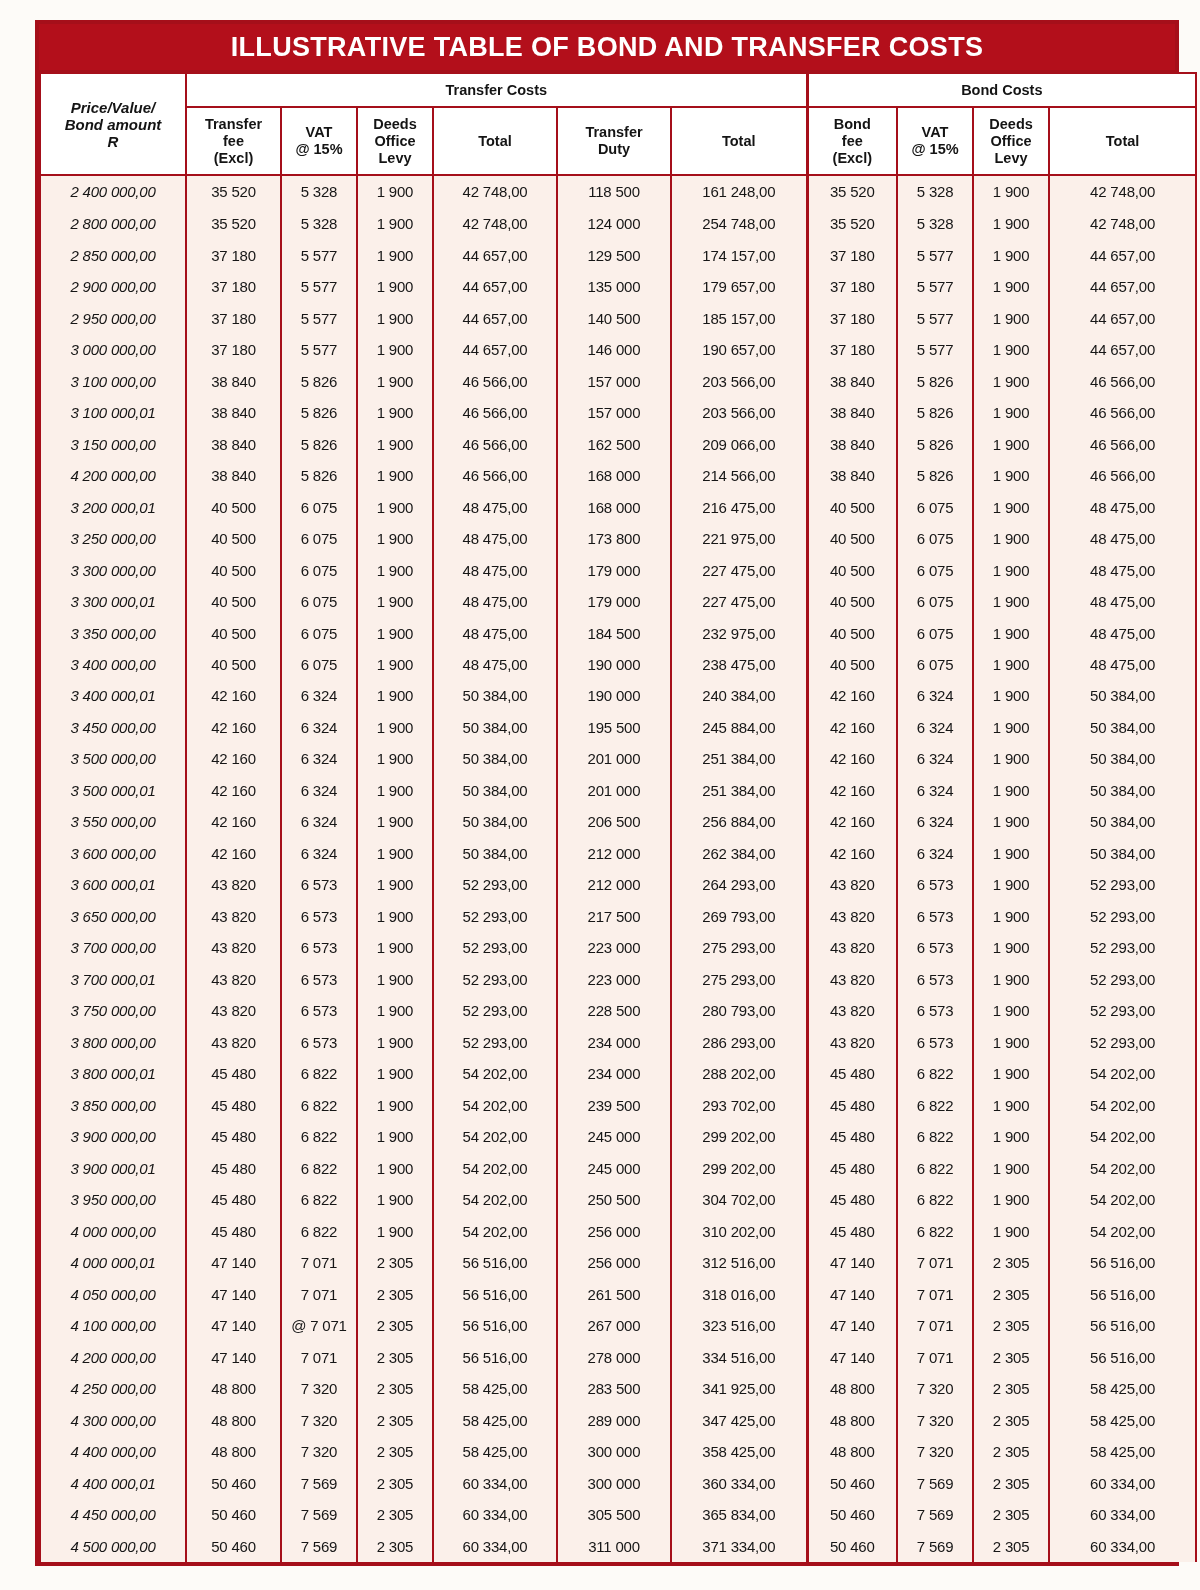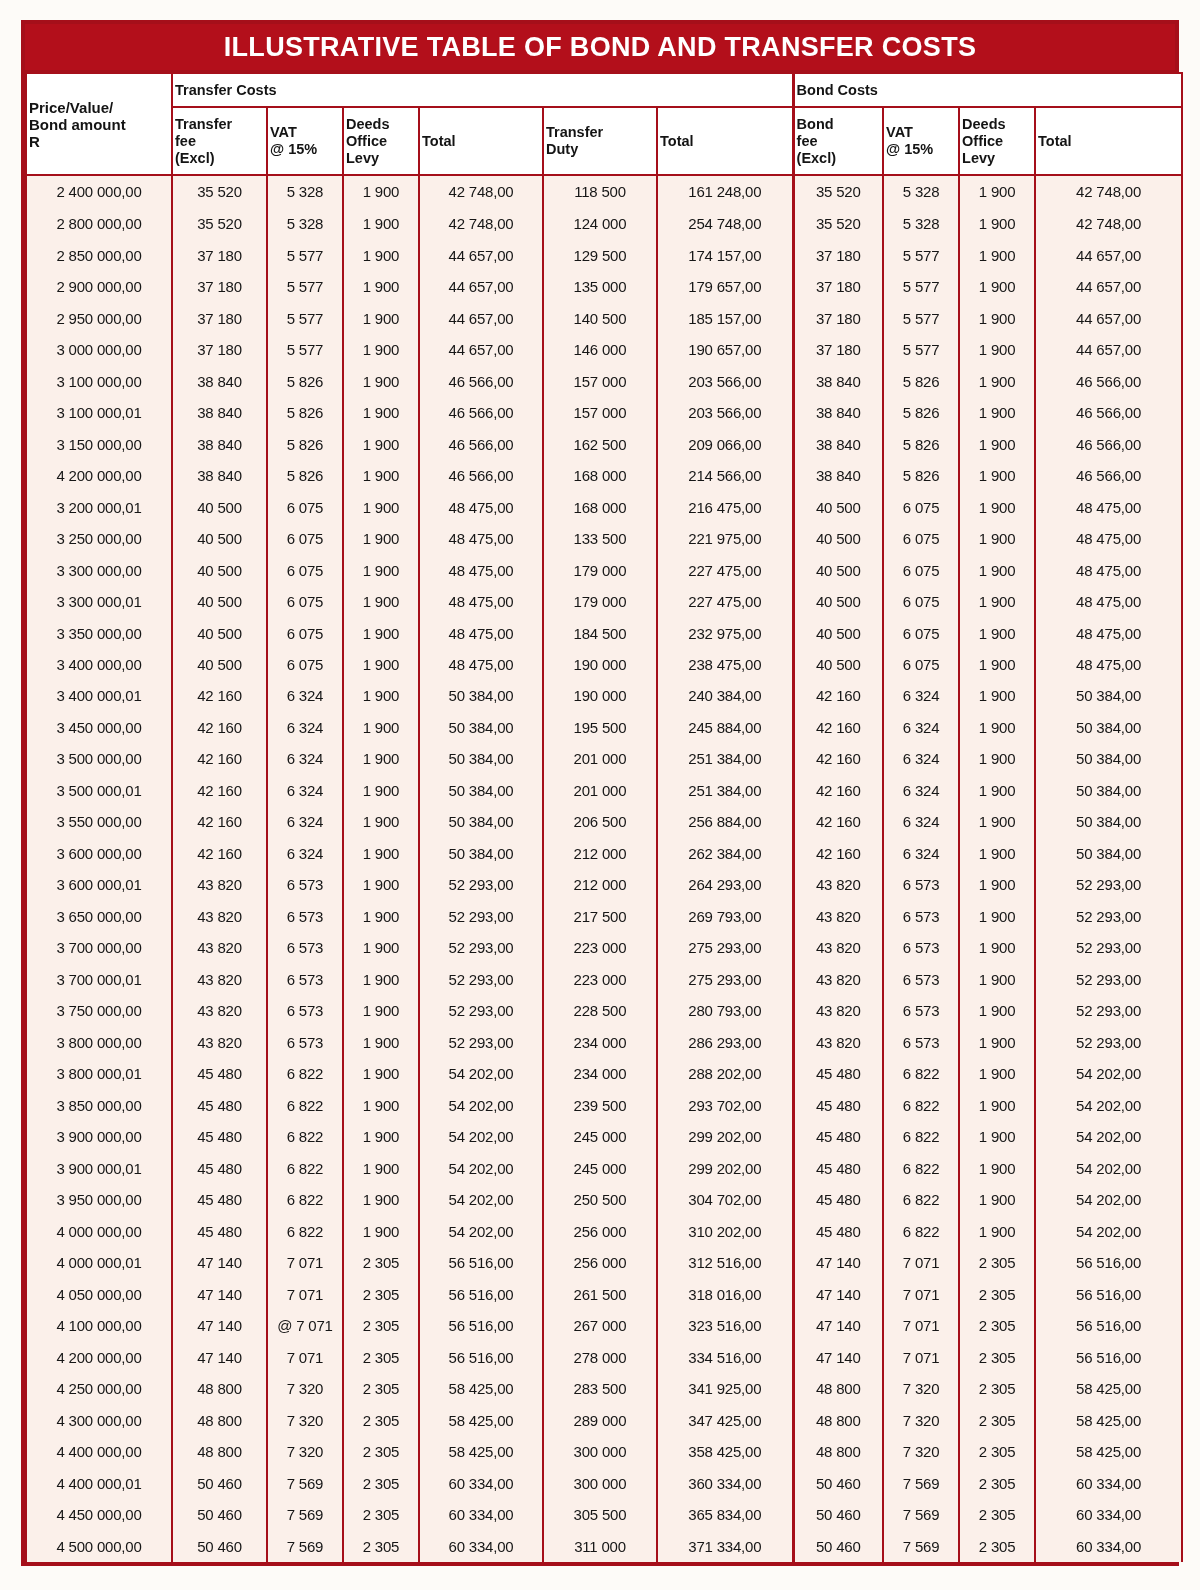--- a/index.html
+++ b/index.html
@@ -11,7 +11,7 @@
   }
   .page {
     width: 1200px; height: 1590px;
-    padding: 20px 21px 24px 21px;
+    padding: 20px 21px 24px 35px;
     background: #fdfbf8;
   }
   .frame {

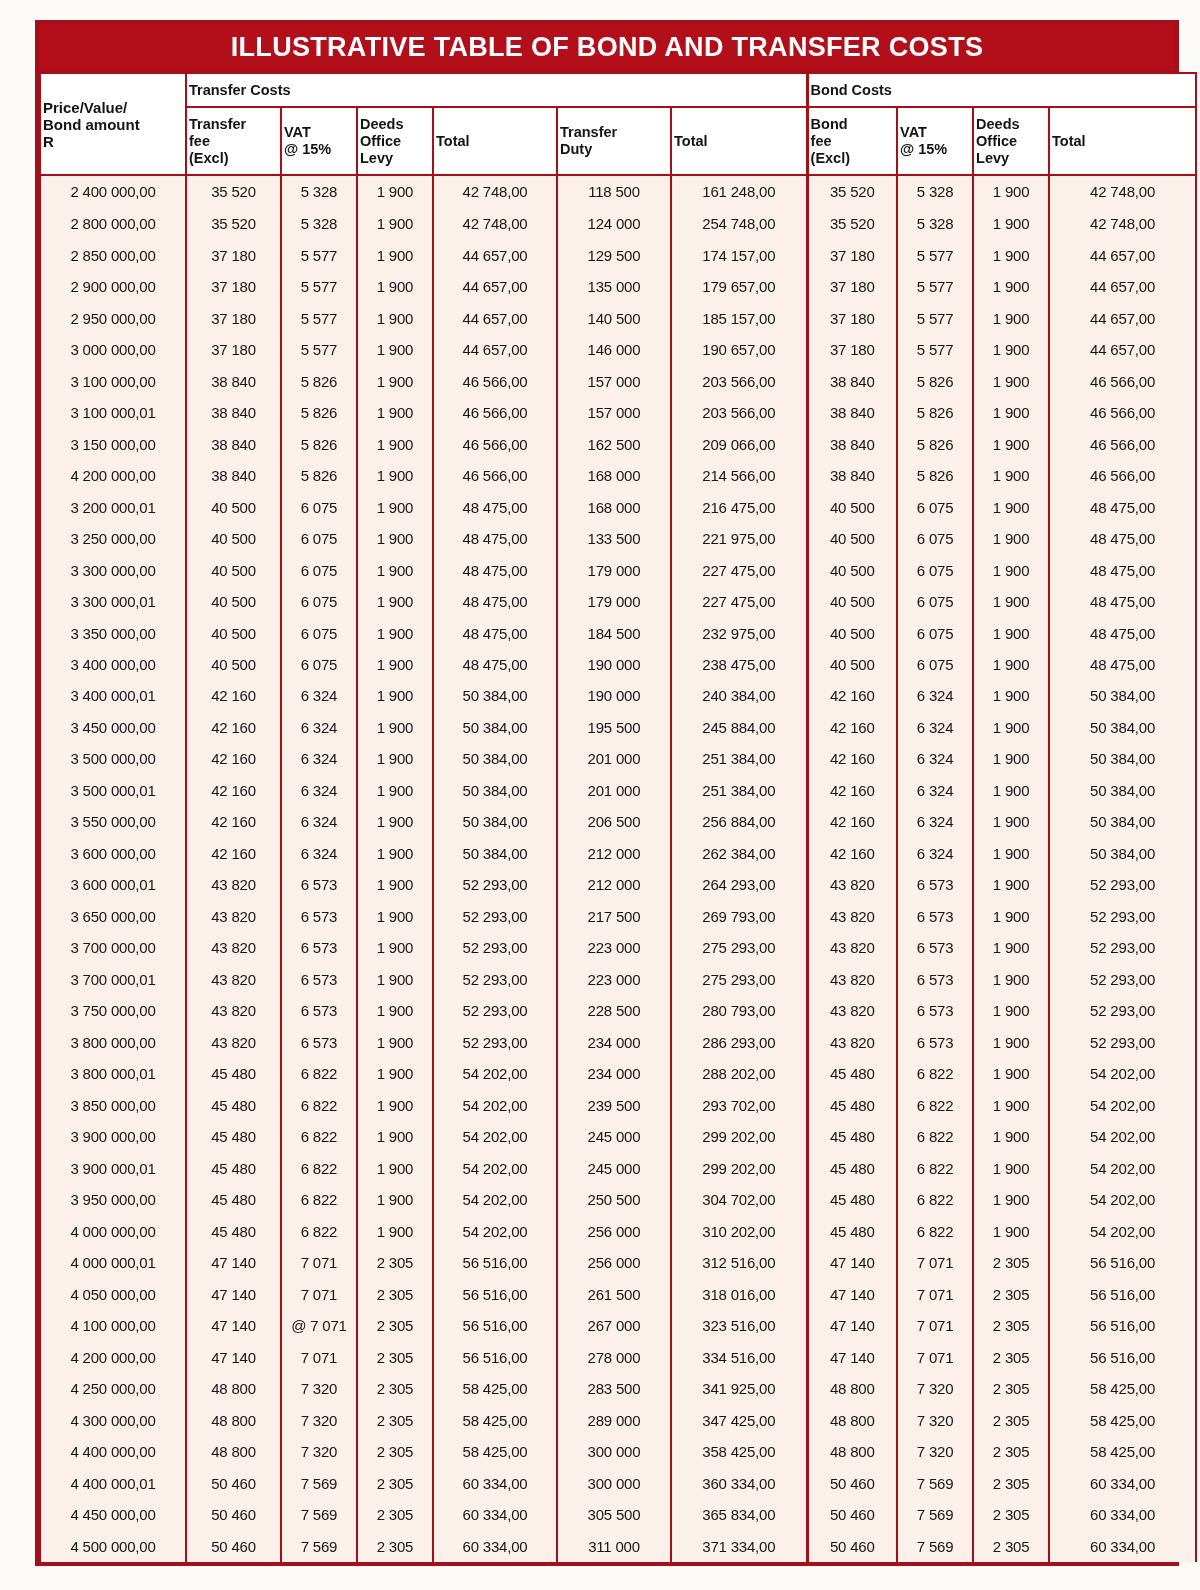--- a/index.html
+++ b/index.html
@@ -44,7 +44,7 @@
     font-weight: bold;
     font-size: 14.5px;
     color: #141414;
-    text-align: left;
+    text-align: center;
     vertical-align: middle;
     white-space: pre-line;
     line-height: 17px;

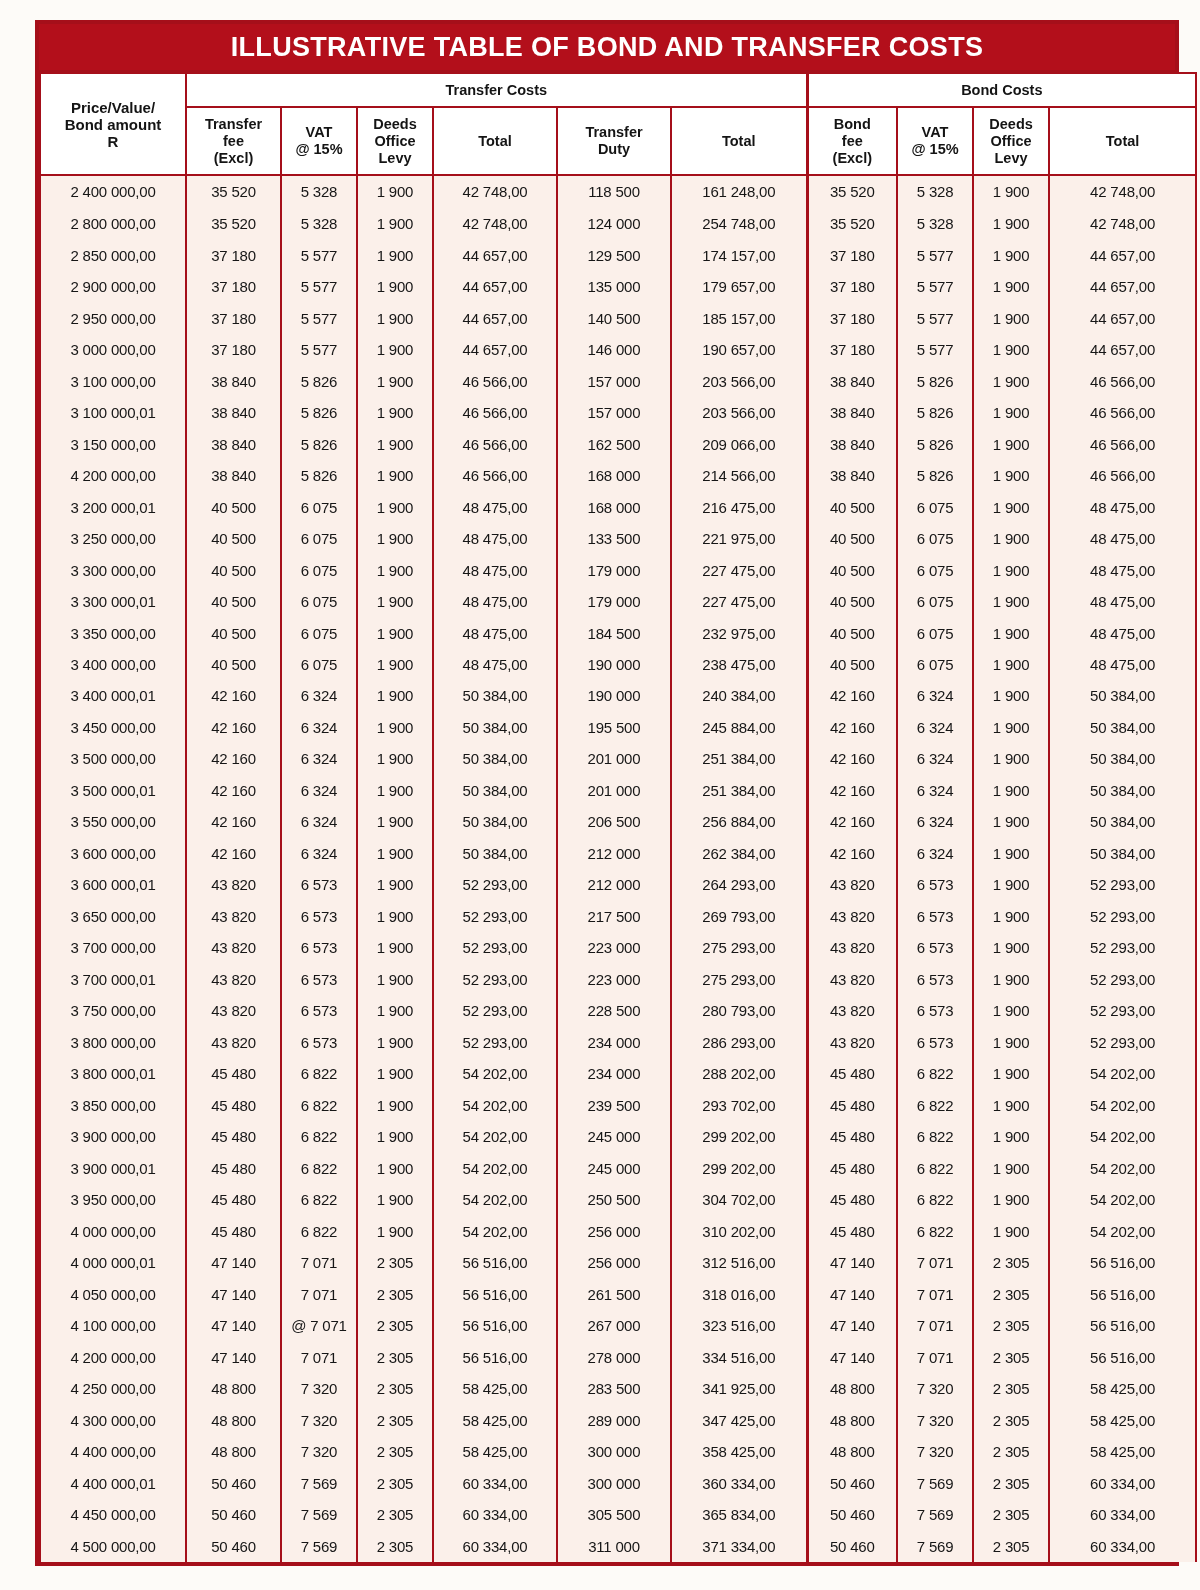--- a/index.html
+++ b/index.html
@@ -67,7 +67,7 @@
     overflow: hidden;
   }
   .group-sep { border-left-width: 3px !important; }
-  .price-col { font-size: 15px; }
+  .price-col { font-size: 15px; font-style: italic; }
 </style>
 </head>
 <body>

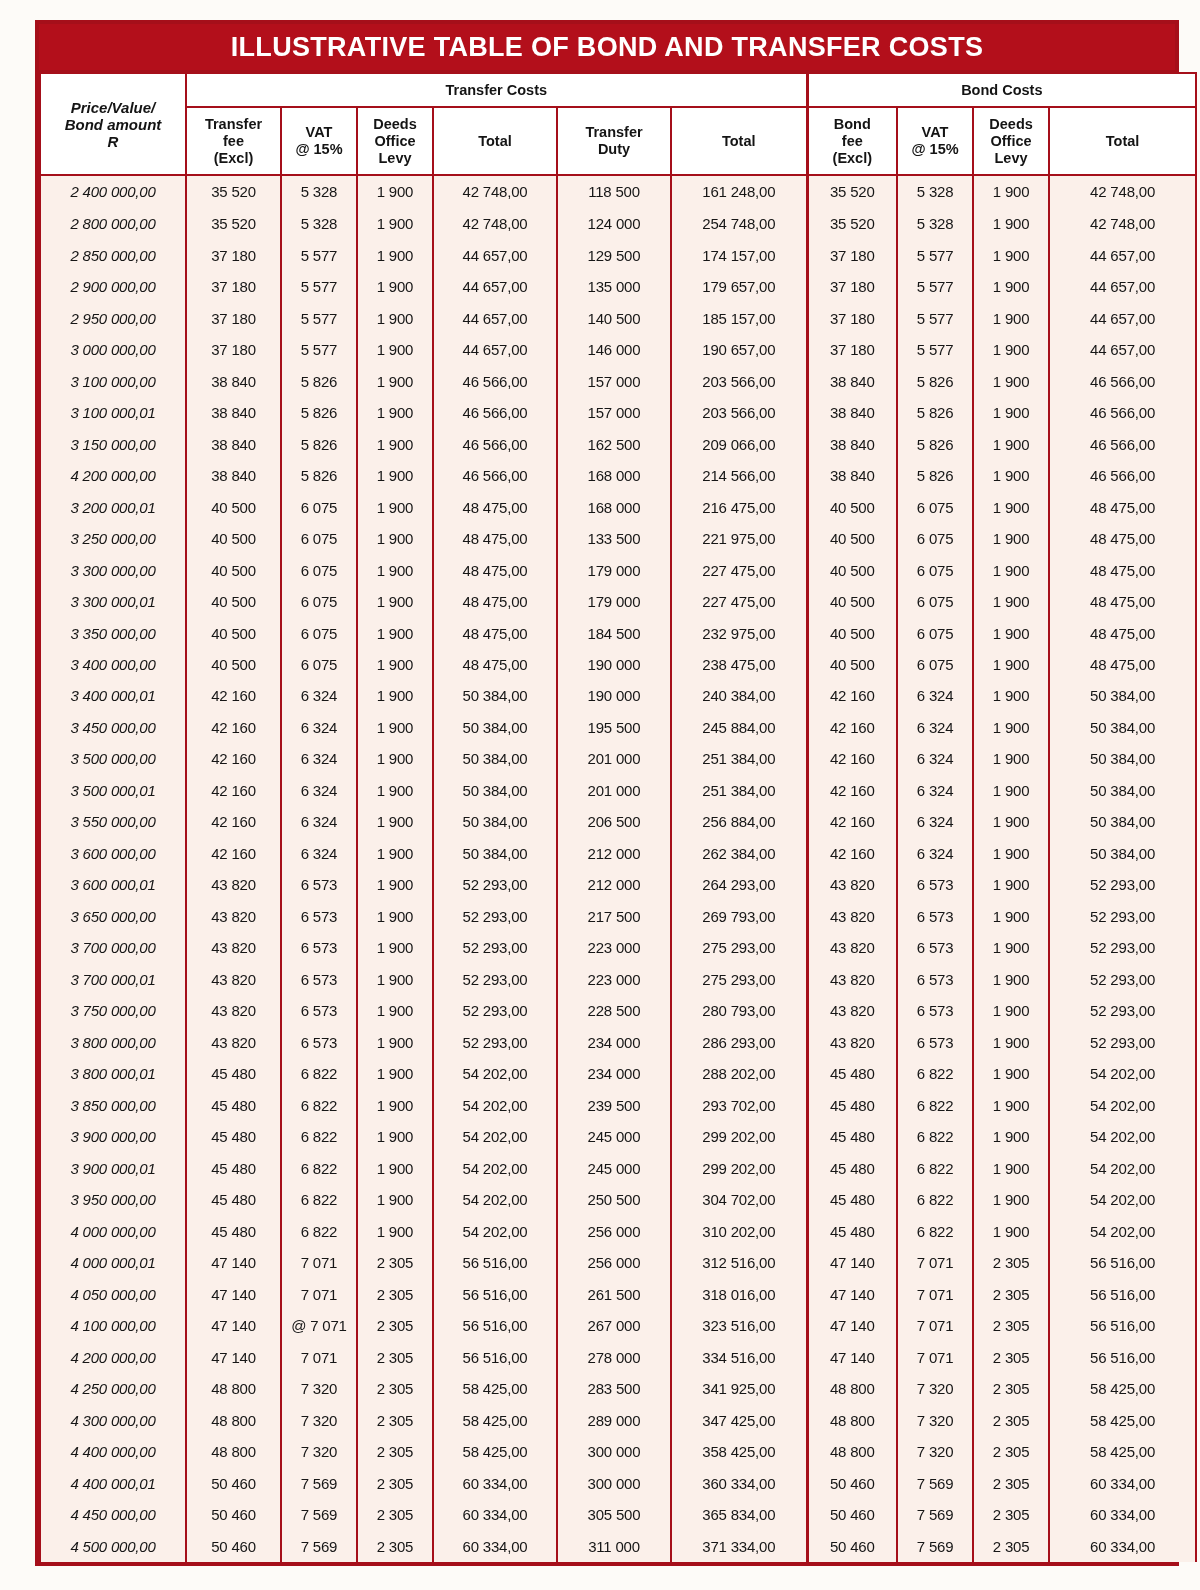--- a/index.html
+++ b/index.html
@@ -272,7 +272,7 @@
               <td>6 075</td>
               <td>1 900</td>
               <td>48 475,00</td>
-              <td>133 500</td>
+              <td>173 800</td>
               <td>221 975,00</td>
               <td class="group-sep">40 500</td>
               <td>6 075</td>

